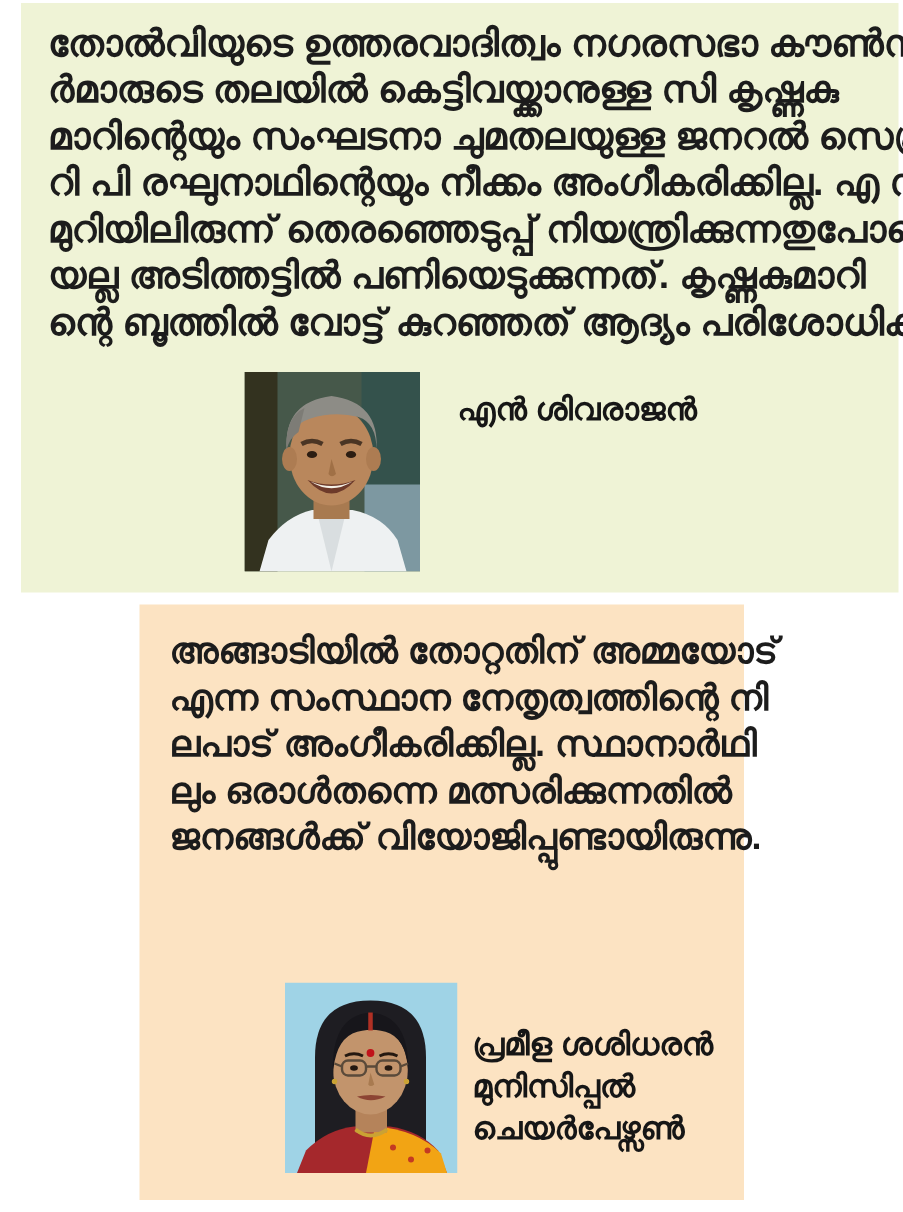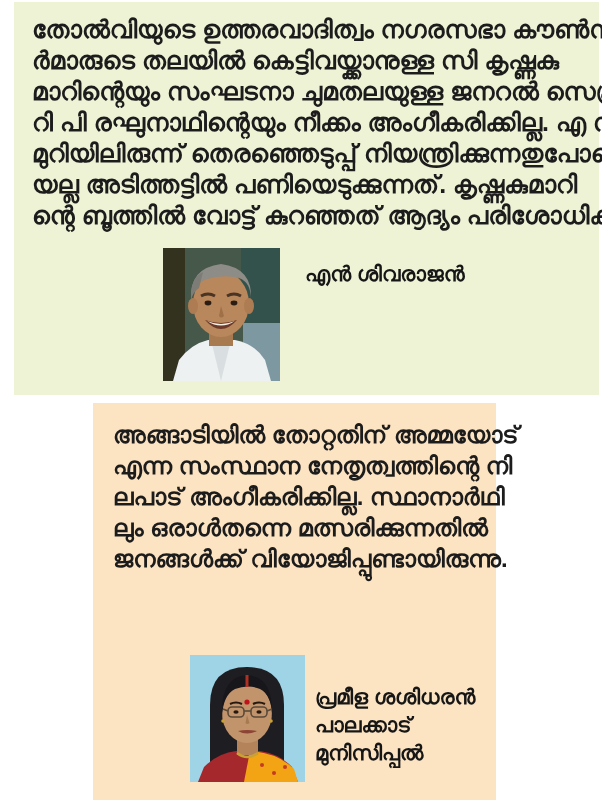--- a/index.html
+++ b/index.html
@@ -164,7 +164,6 @@
 
     <div id="caption-woman" class="caption">
       <div>പ്രമീള ശശിധരൻ</div>
-      <div>പാലക്കാട്</div>
       <div>മുനിസിപ്പൽ</div>
     </div>
   </div>

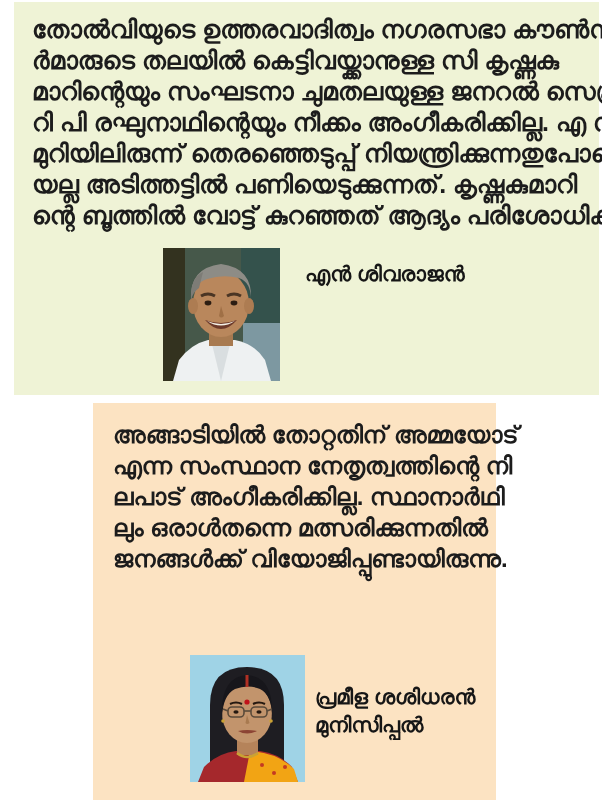--- a/index.html
+++ b/index.html
@@ -165,6 +165,7 @@
     <div id="caption-woman" class="caption">
       <div>പ്രമീള ശശിധരൻ</div>
       <div>മുനിസിപ്പൽ</div>
+      <div>ചെയർപേഴ്സൺ</div>
     </div>
   </div>
 

